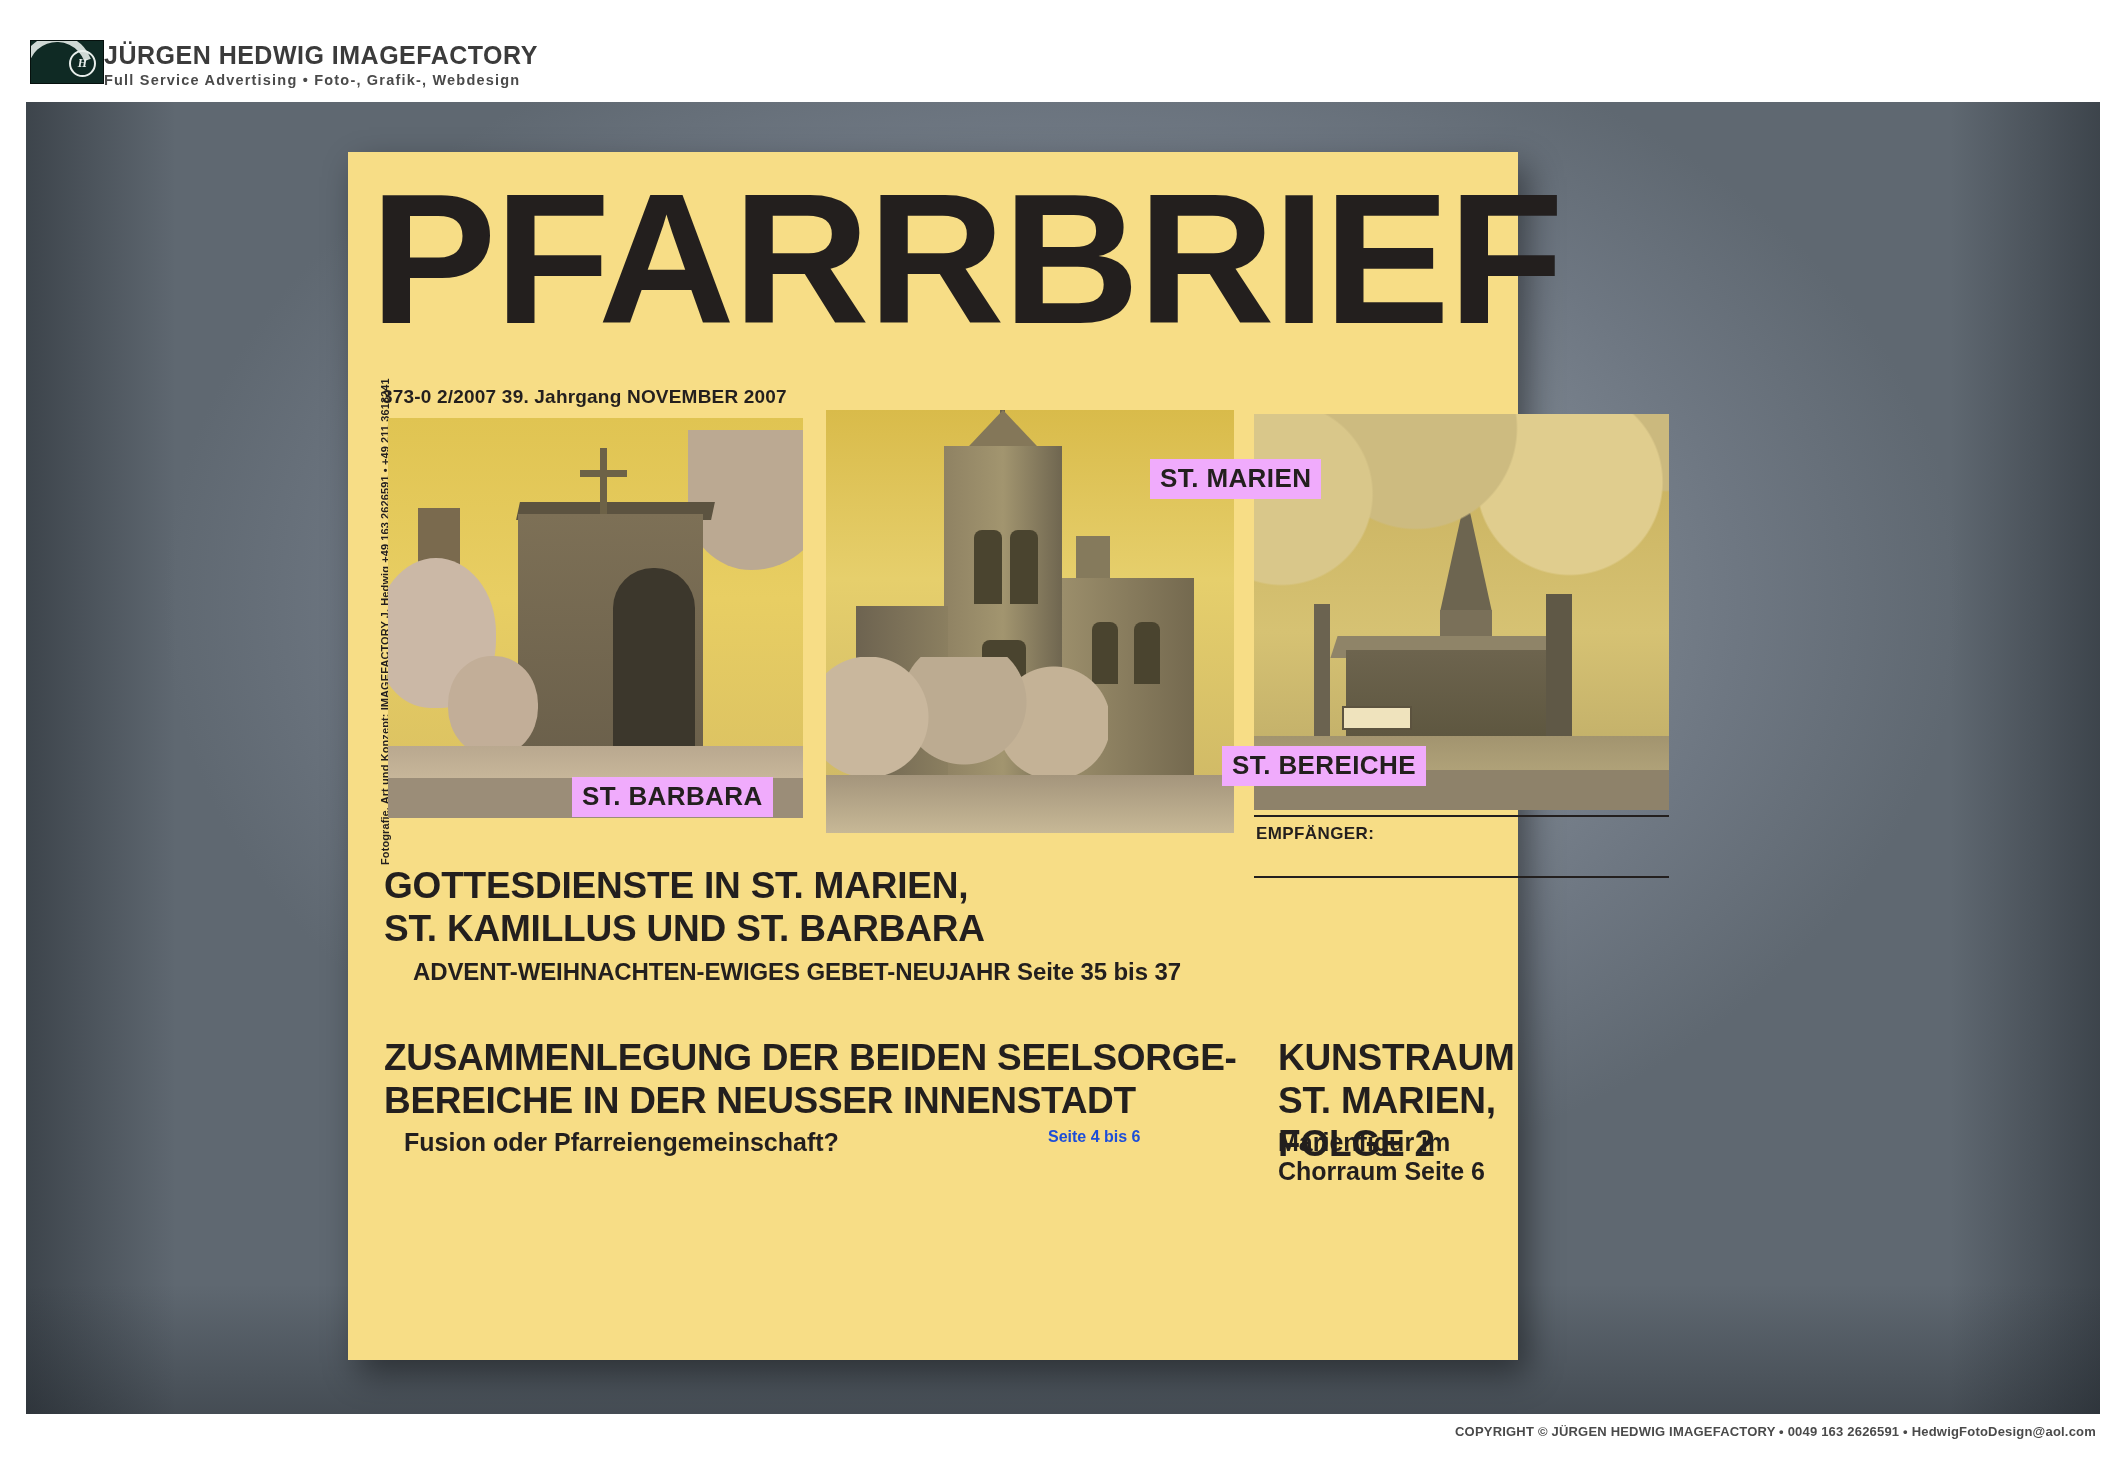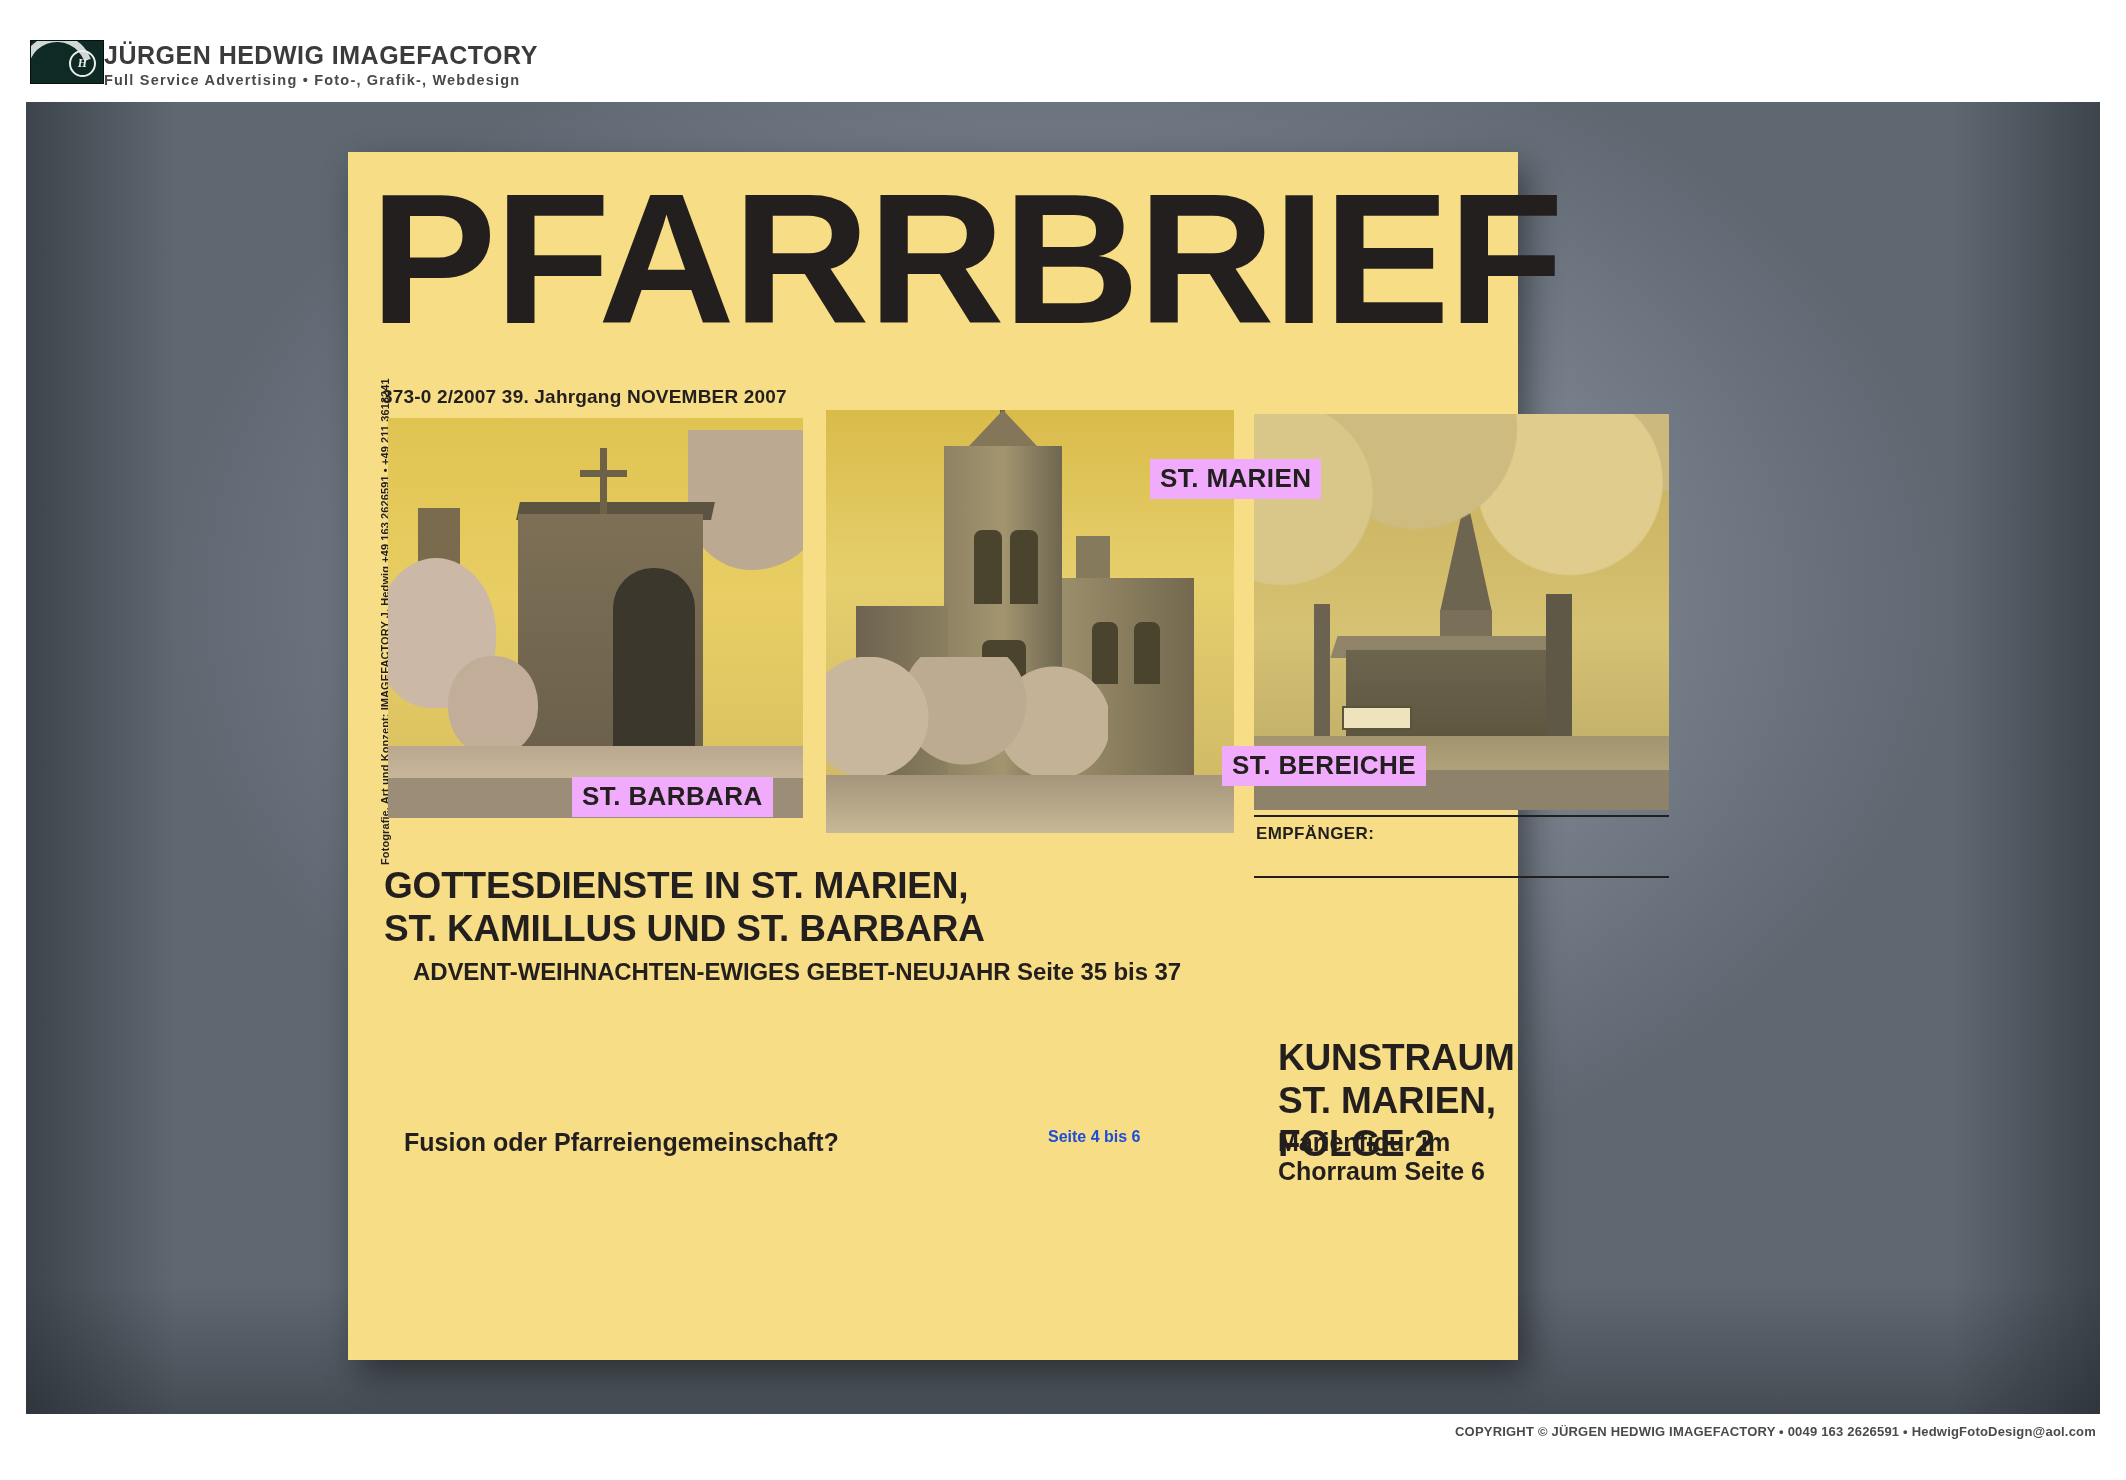--- a/index.html
+++ b/index.html
@@ -526,6 +526,10 @@
     </div>
     <div class="sub-a">ADVENT-WEIHNACHTEN-EWIGES GEBET-NEUJAHR  Seite 35 bis 37</div>
 
+    <div class="headline-b">
+      <div>ZUSAMMENLEGUNG DER BEIDEN SEELSORGE-</div>
+      <div>BEREICHE IN DER NEUSSER INNENSTADT</div>
+    </div>
     <div class="sub-b">Fusion oder Pfarreiengemeinschaft?</div>
     <div class="page-b">Seite 4 bis 6</div>
 

